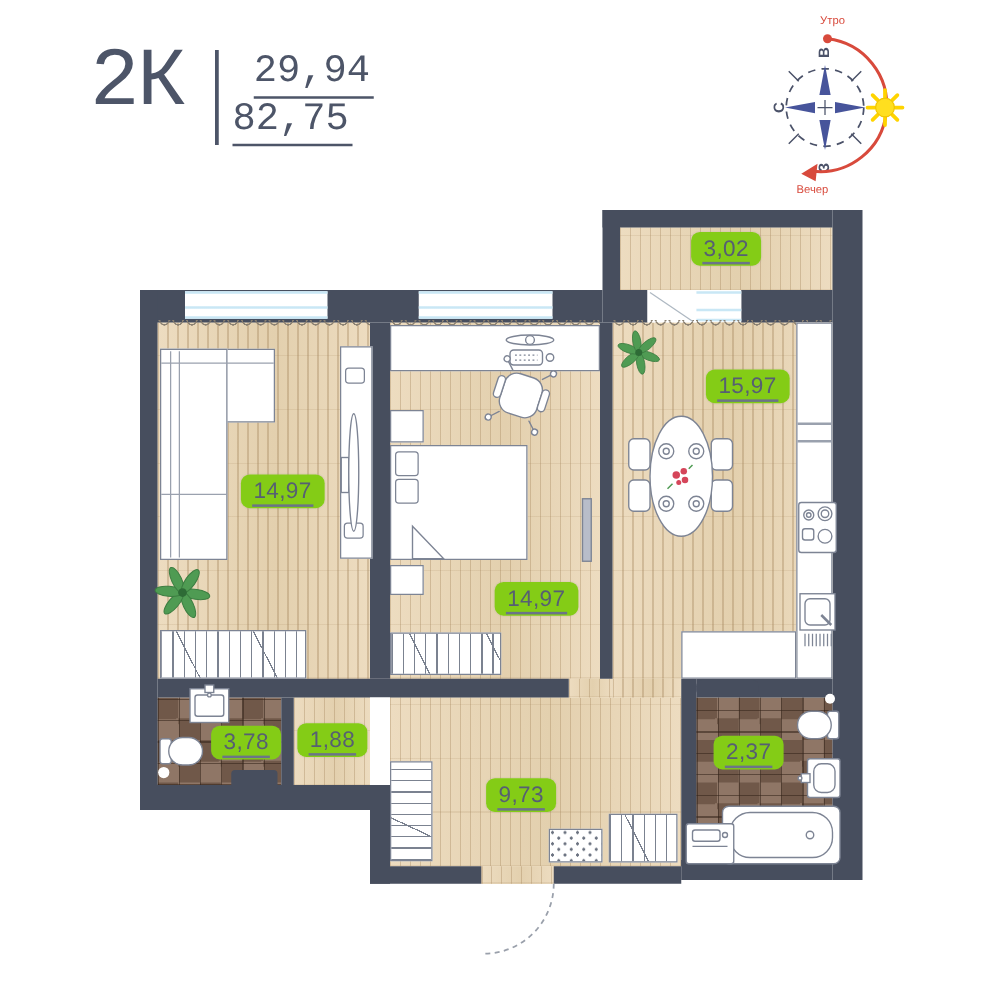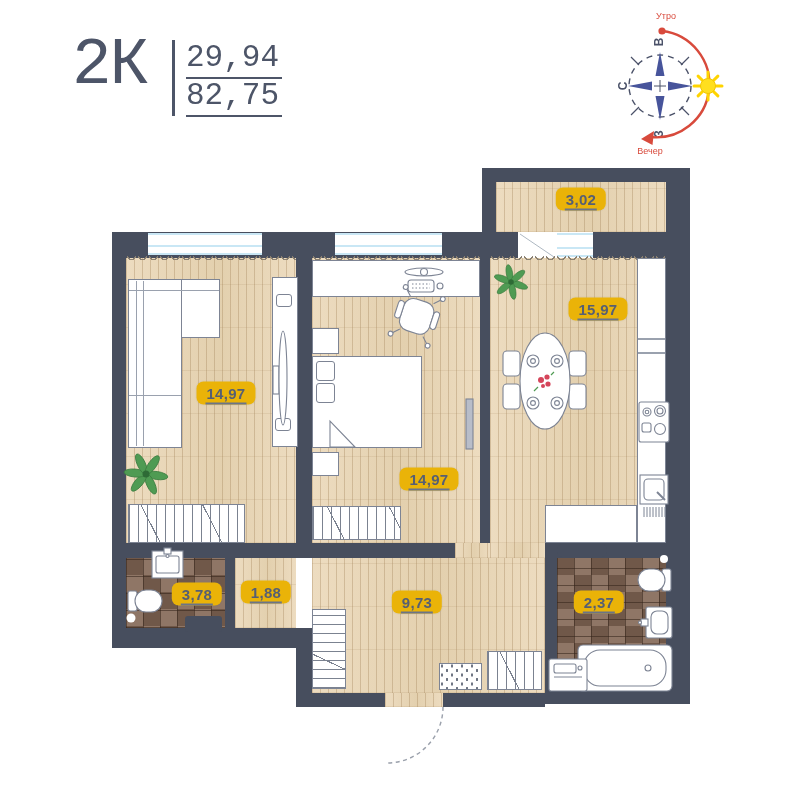--- a/index.html
+++ b/index.html
@@ -15,7 +15,7 @@
   .hdr-divider{left:172px;top:40px;width:3px;height:76px;background:var(--text);}
   .area-num{left:186px;font-size:31px;font-weight:500;color:var(--text);
             border-bottom:2px solid var(--text);padding:0 3px 2px 0;}
-  .area-top{top:40px;} .area-bottom{top:78px;}
+  .area-top{top:40px;margin-left:17px;} .area-bottom{top:78px;}
   
   .wall{position:absolute;background:var(--wall);z-index:2;}
   .floor{position:absolute;z-index:1;}

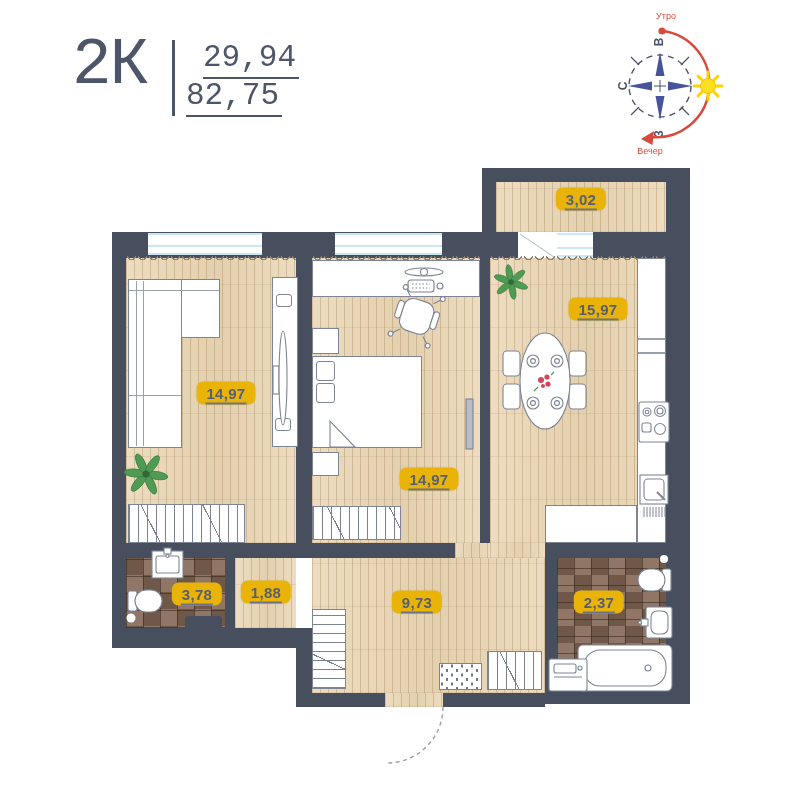--- a/index.html
+++ b/index.html
@@ -51,8 +51,8 @@
       radial-gradient(circle 1.4px,#6b7280 0 1.1px,rgba(0,0,0,0) 1.4px);
       background-size:10px 9px;background-position:2px 2px,7px 6.5px;}
   .threshold{position:absolute;background:var(--wall);z-index:4;border-radius:3px;}
-  .lbl{position:absolute;transform:translate(-50%,-50%);background:#eab308;border-radius:7px;
-       padding:3px 9px 3px;font-size:15px;font-weight:700;color:#565f73;letter-spacing:.3px;
+  .lbl{position:absolute;transform:translate(-50%,-50%);background:#84cc16;border-radius:7px;
+       padding:3px 9px 3px;font-size:18px;font-weight:400;color:#565f73;letter-spacing:.3px;
        z-index:6;box-shadow:0 0 0 1px rgba(120,126,140,.07);white-space:nowrap;}
   .lbl span{border-bottom:2px solid #6b7488;padding:0 1px 1px;}
   .overlay{position:absolute;left:0;top:0;z-index:5;pointer-events:none;}

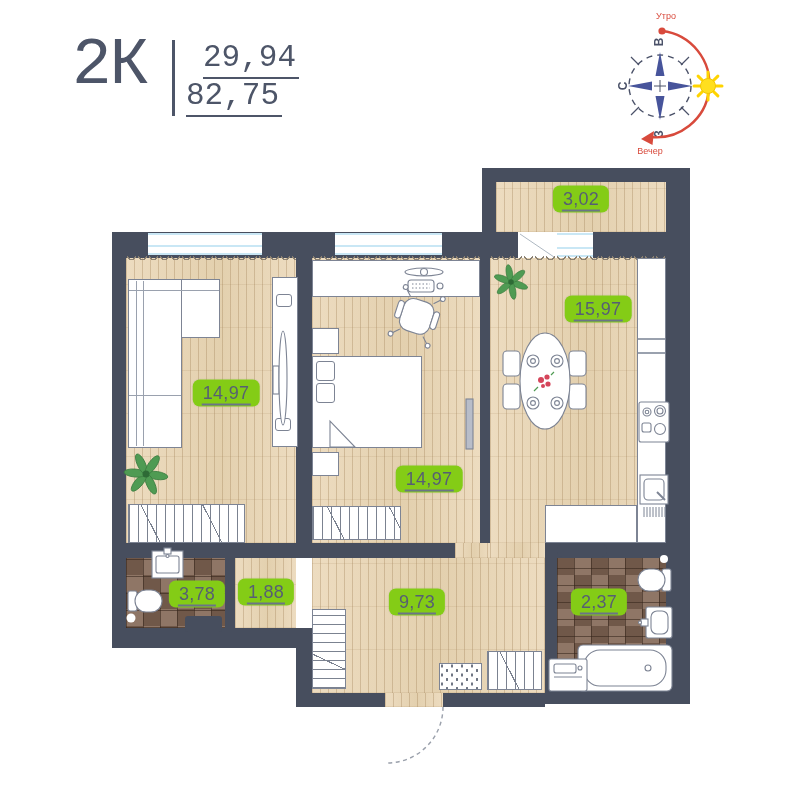--- a/index.html
+++ b/index.html
@@ -306,7 +306,7 @@
 <div class="lbl" style="left:429px;top:479px"><span>14,97</span></div>
 <div class="lbl" style="left:197px;top:594px"><span>3,78</span></div>
 <div class="lbl" style="left:266px;top:592px"><span>1,88</span></div>
-<div class="lbl" style="left:417px;top:602px"><span>9,73</span></div>
+<div class="lbl" style="left:417px;top:636px"><span>9,73</span></div>
 <div class="lbl" style="left:599px;top:602px"><span>2,37</span></div>
 
 </body></html>

